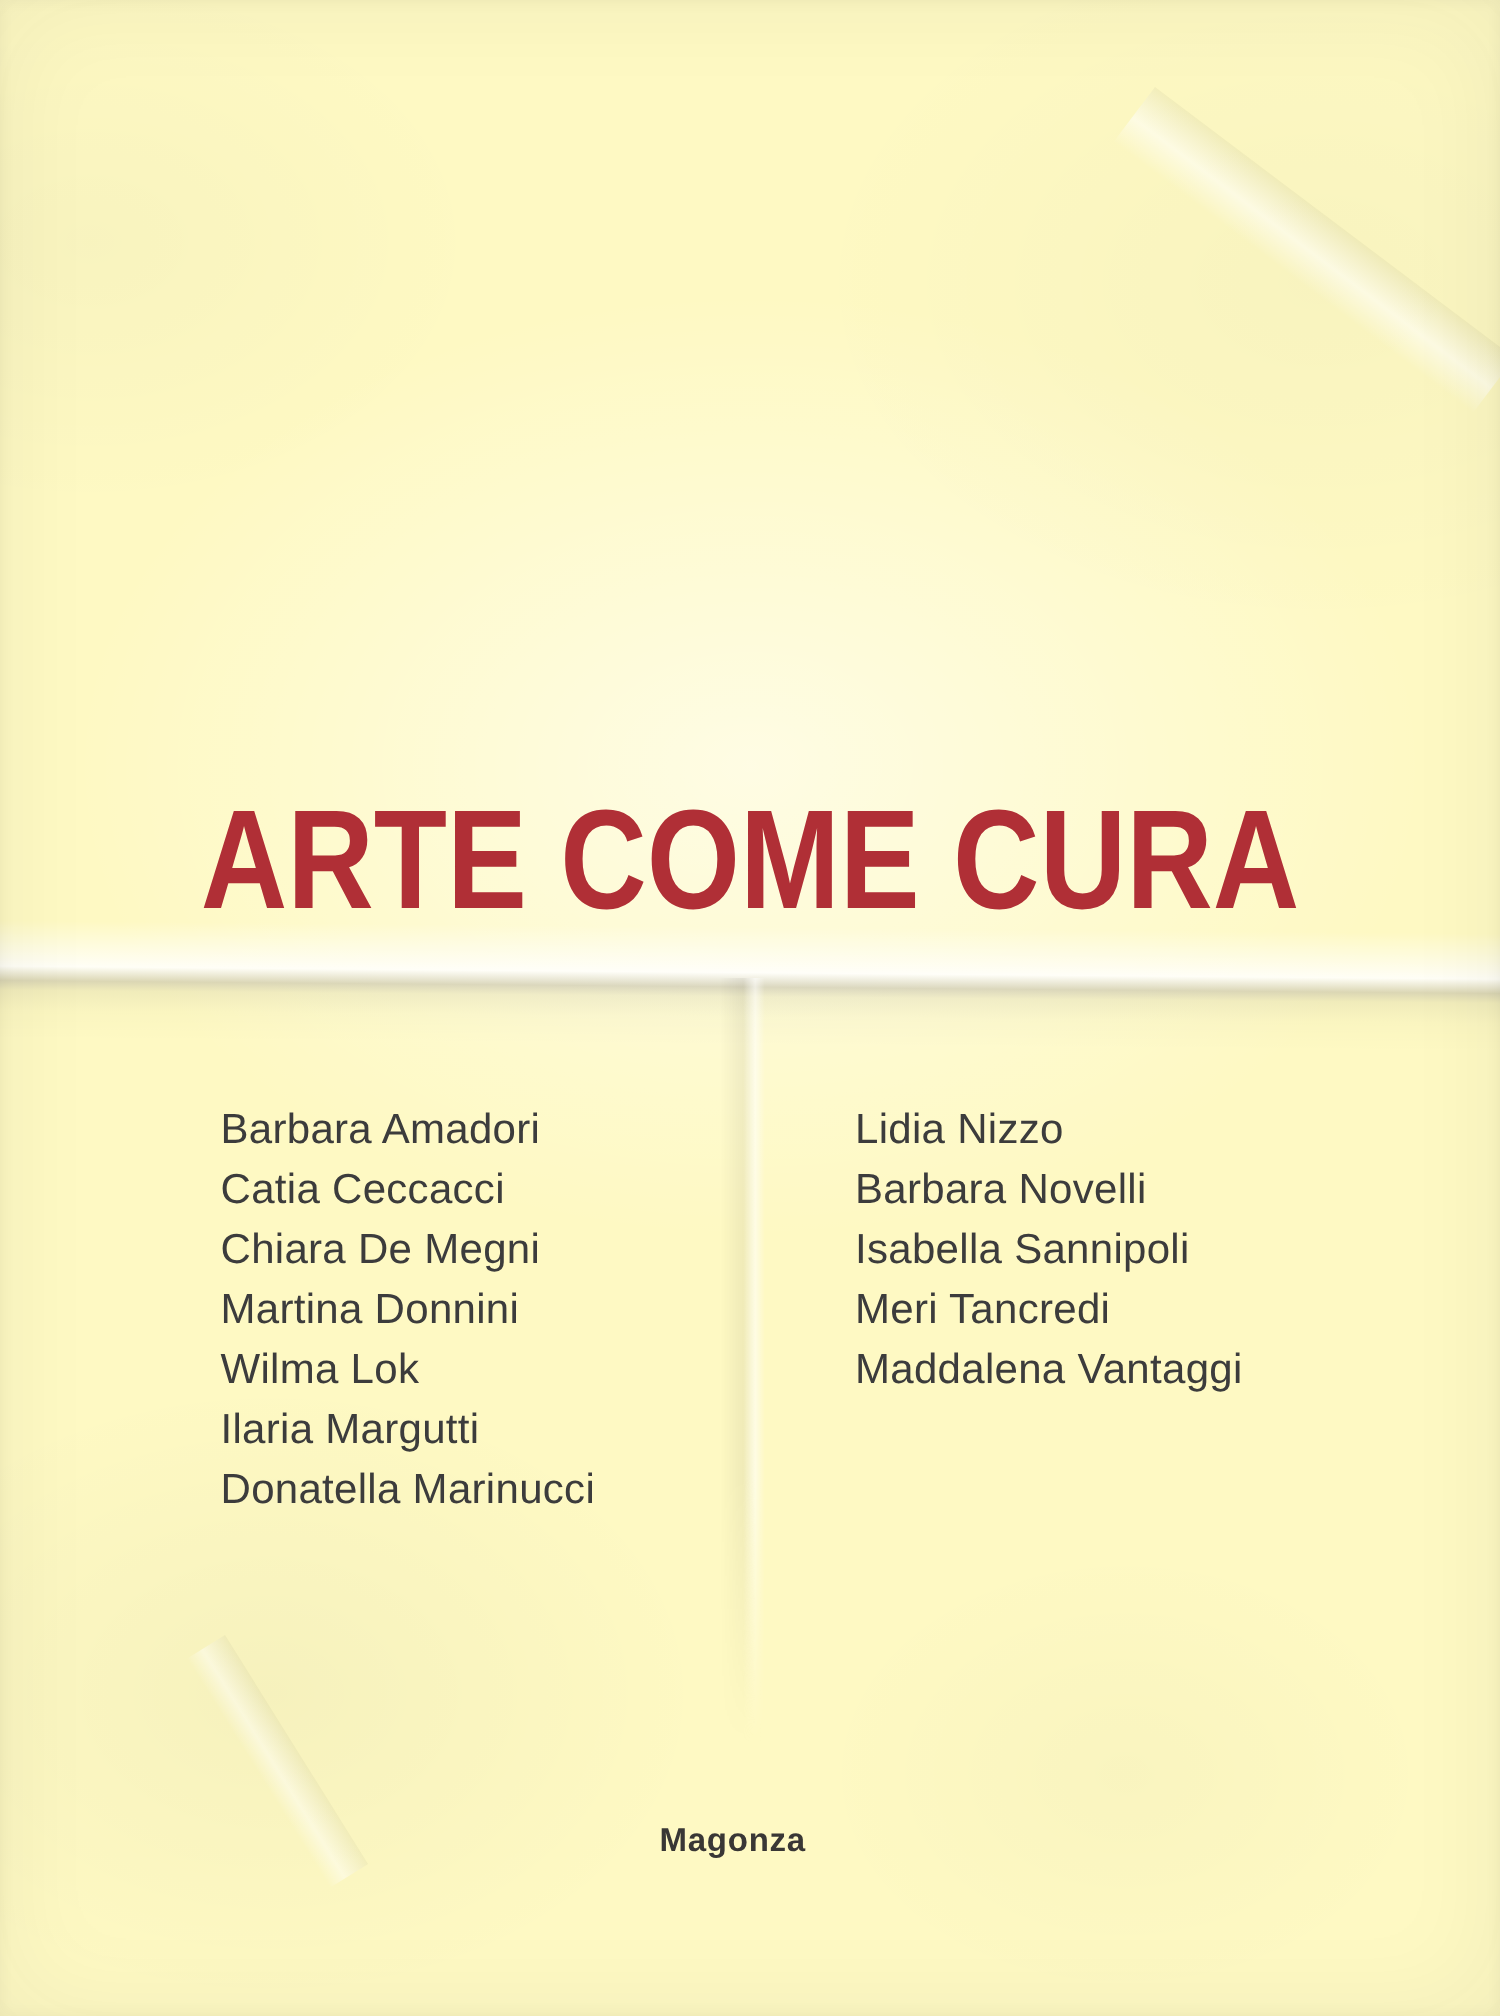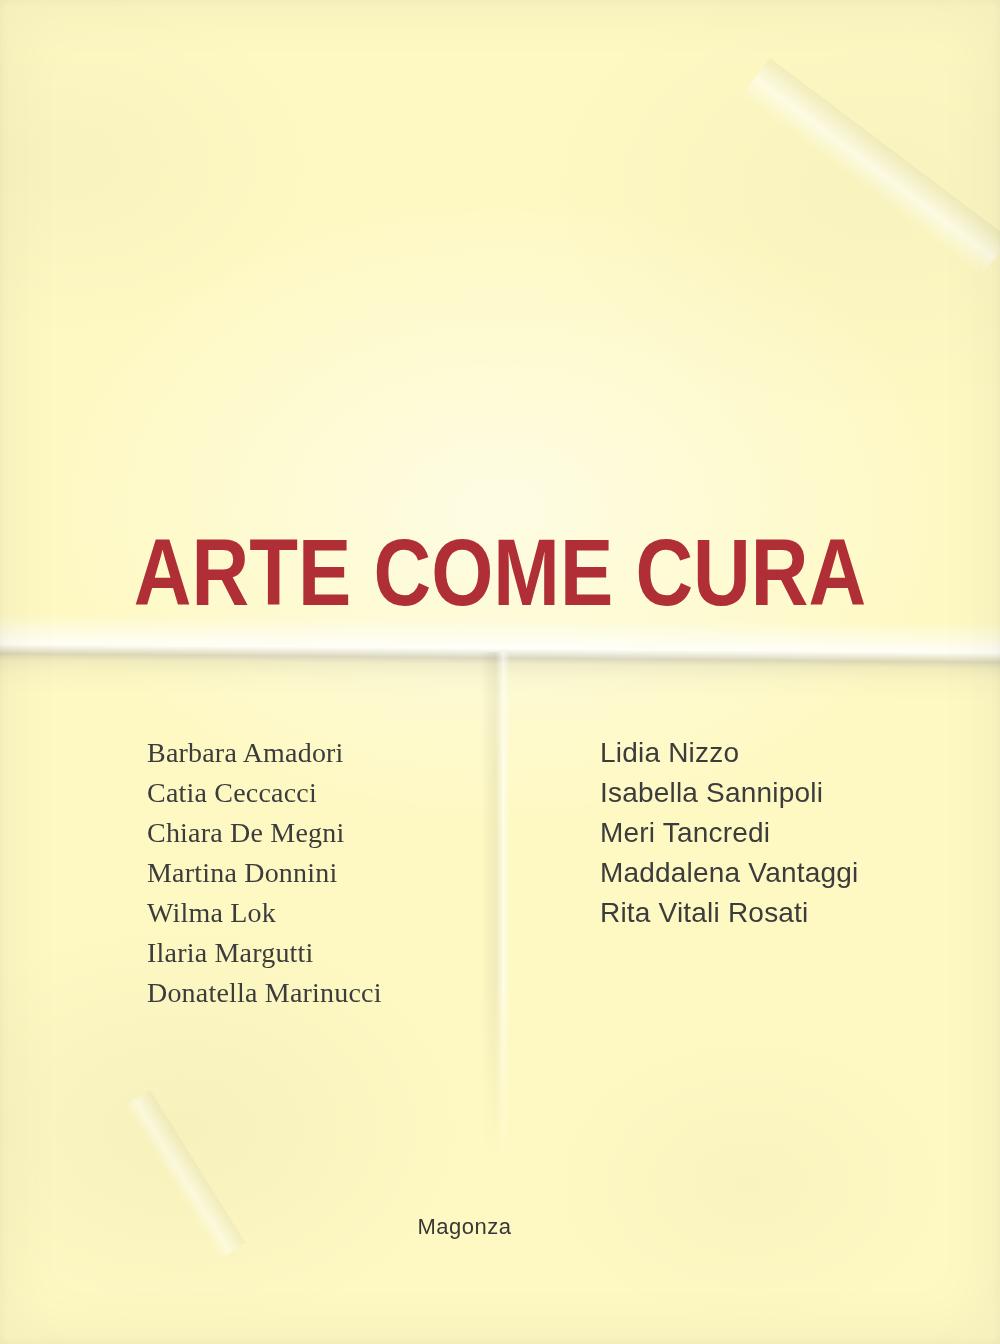--- a/index.html
+++ b/index.html
@@ -124,7 +124,7 @@
     letter-spacing: 0.2px;
     color: var(--text-color, #3c3c3c);
   }
-  .names-col.left  { left: 147px; font-family: Liberation Serif, serif; }
+  .names-col.left  { left: 147px; }
   .names-col.right { left: 600px; }
   .publisher {
     position: absolute;

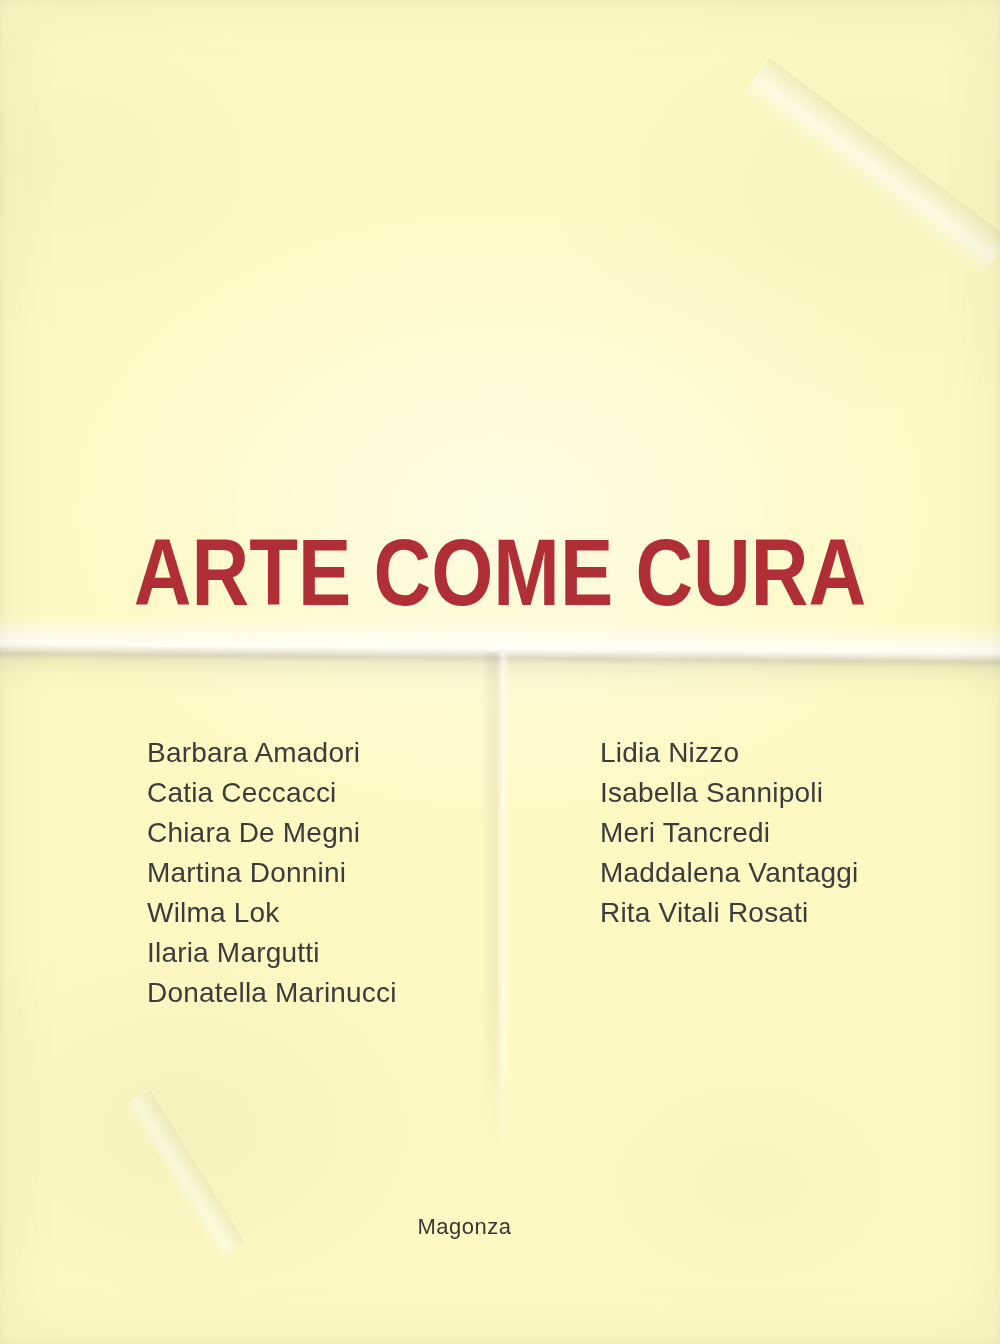--- a/index.html
+++ b/index.html
@@ -125,7 +125,7 @@
     color: var(--text-color, #3c3c3c);
   }
   .names-col.left  { left: 147px; }
-  .names-col.right { left: 600px; }
+  .names-col.right { left: 570px; }
   .publisher {
     position: absolute;
     left: 0;

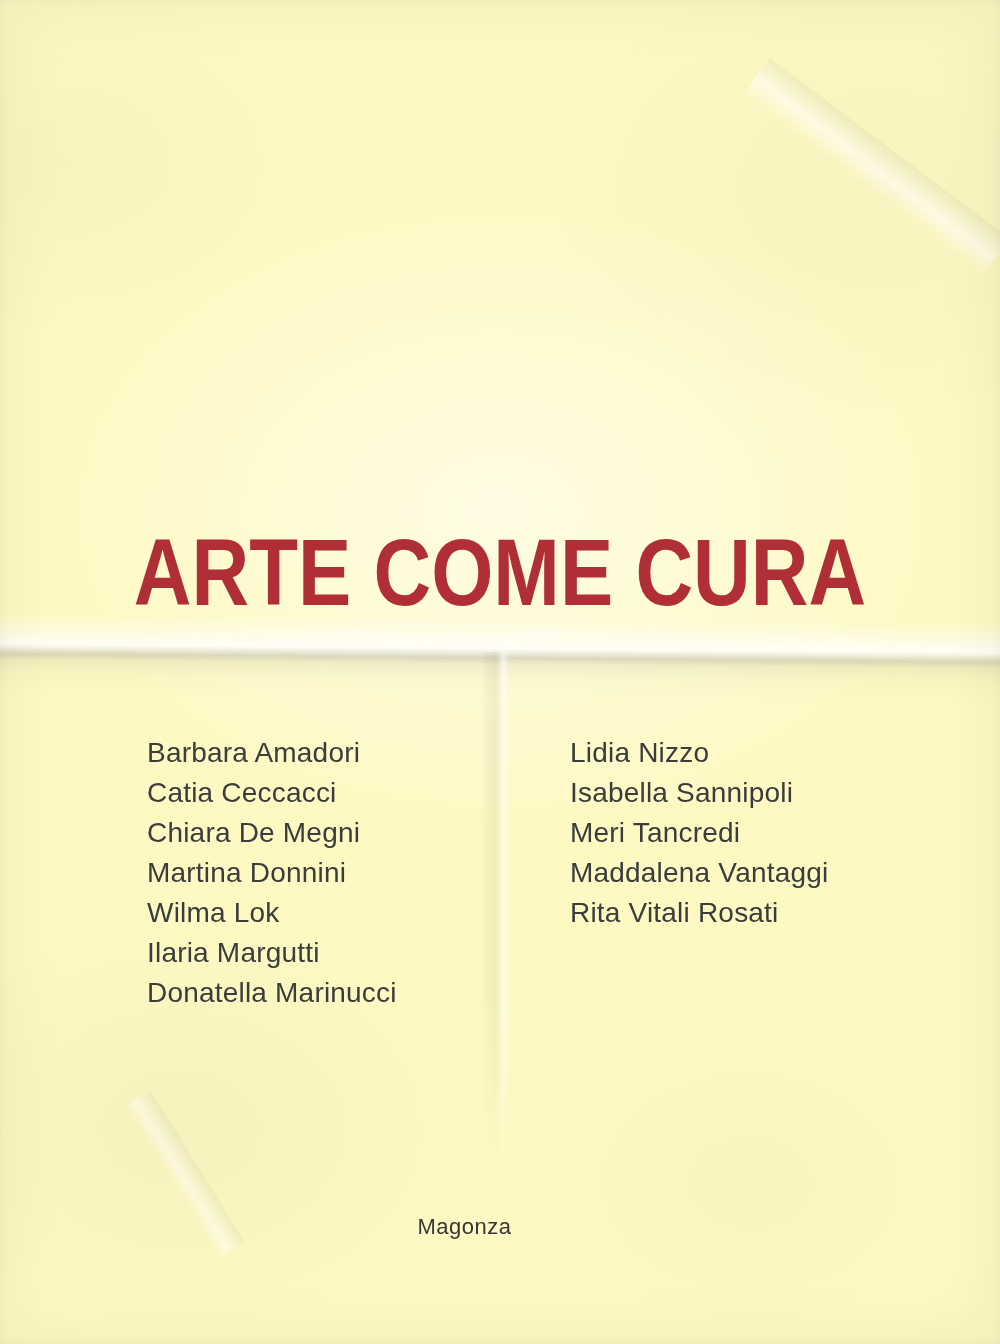--- a/index.html
+++ b/index.html
@@ -165,6 +165,7 @@
 
   <ul class="names-col right">
     <li>Lidia Nizzo</li>
+    <li>Barbara Novelli</li>
     <li>Isabella Sannipoli</li>
     <li>Meri Tancredi</li>
     <li>Maddalena Vantaggi</li>

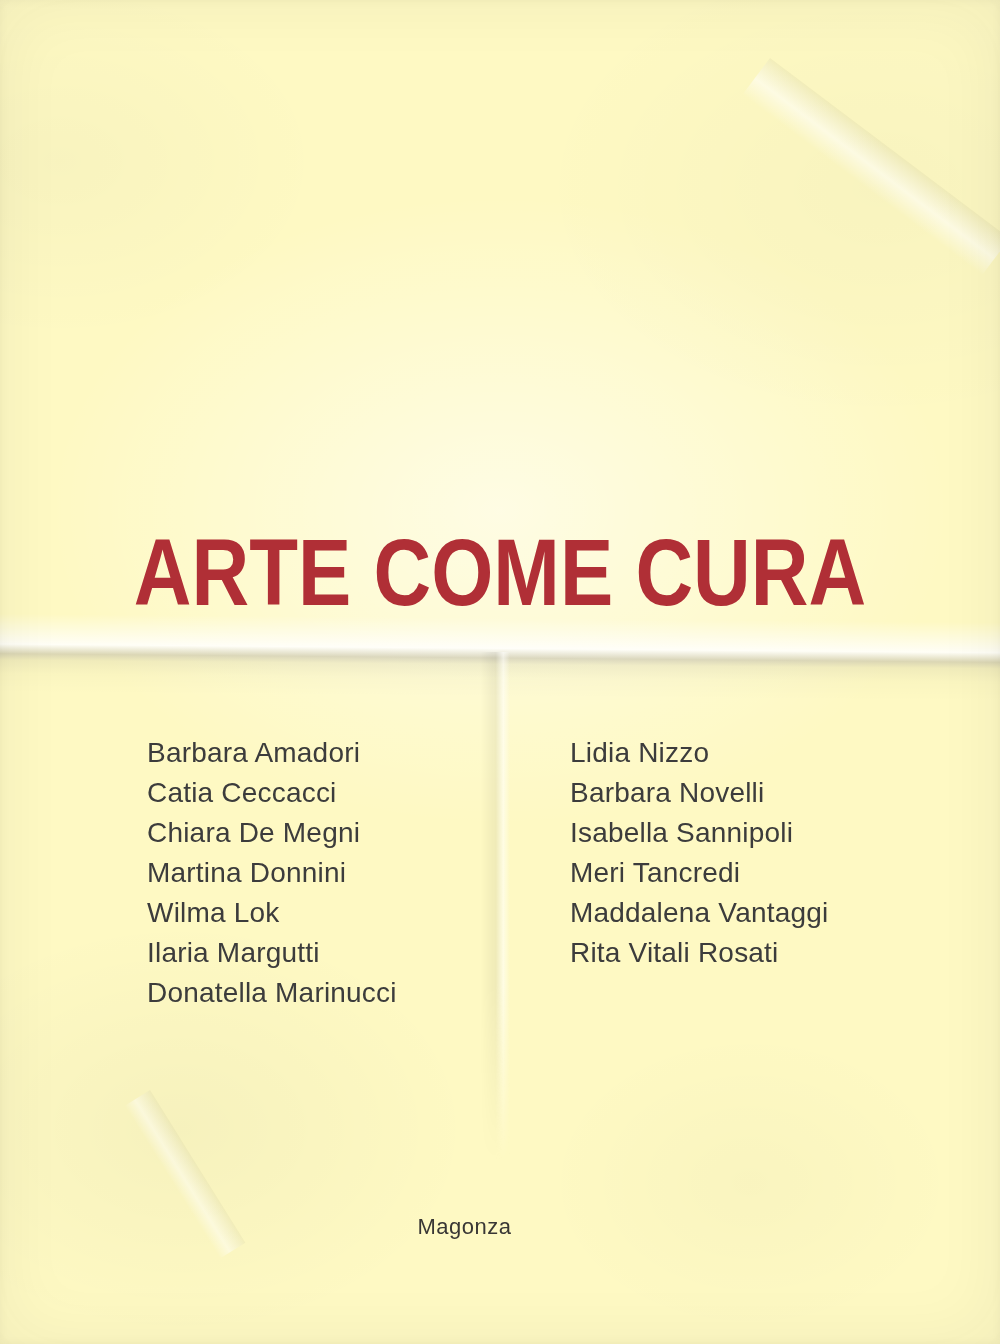--- a/index.html
+++ b/index.html
@@ -169,7 +169,6 @@
     <li>Isabella Sannipoli</li>
     <li>Meri Tancredi</li>
     <li>Maddalena Vantaggi</li>
-    <li>Rita Vitali Rosati</li>
   </ul>
 
   <div class="publisher">Magonza</div>

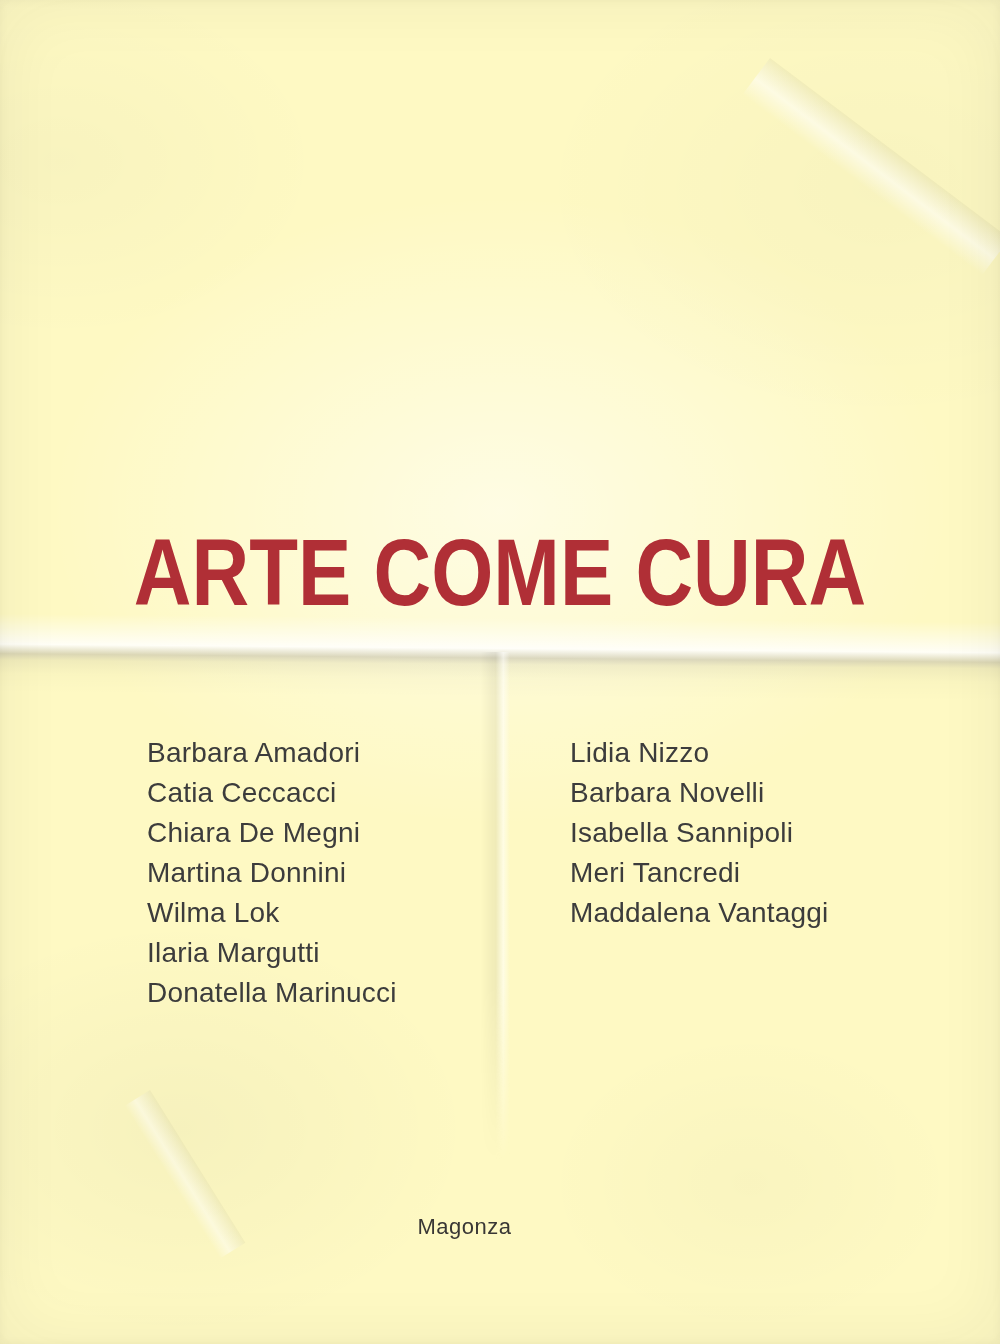--- a/index.html
+++ b/index.html
@@ -134,9 +134,10 @@
     text-align: center;
     font-size: 22px;
     line-height: 26px;
-    font-weight: normal;
+    font-weight: bold;
     letter-spacing: 0.5px;
     color: #393735;
+    padding-left: 24px;
   }
 </style>
 </head>

